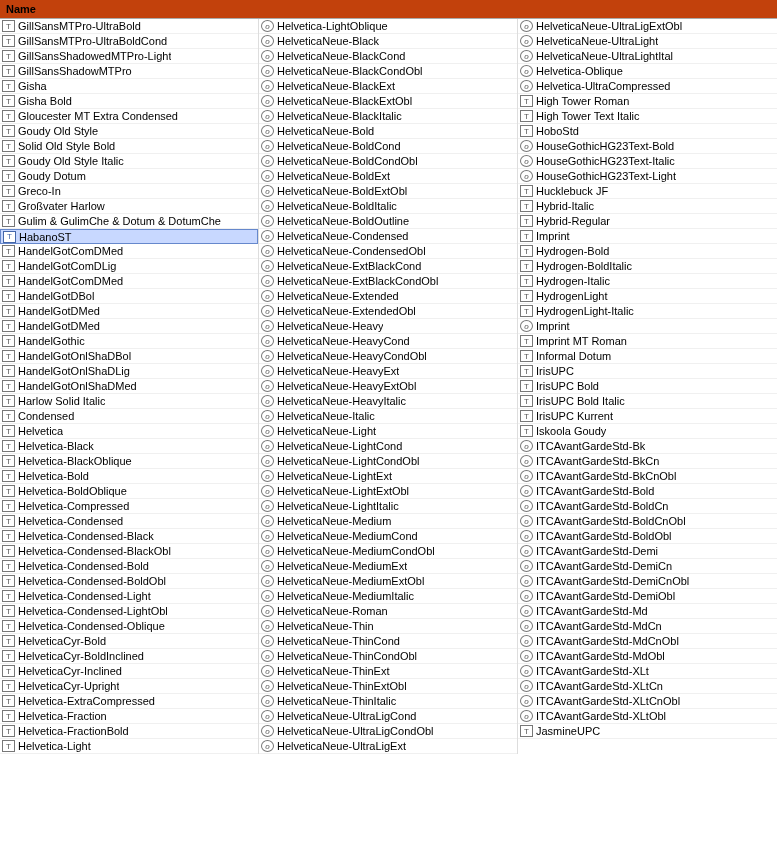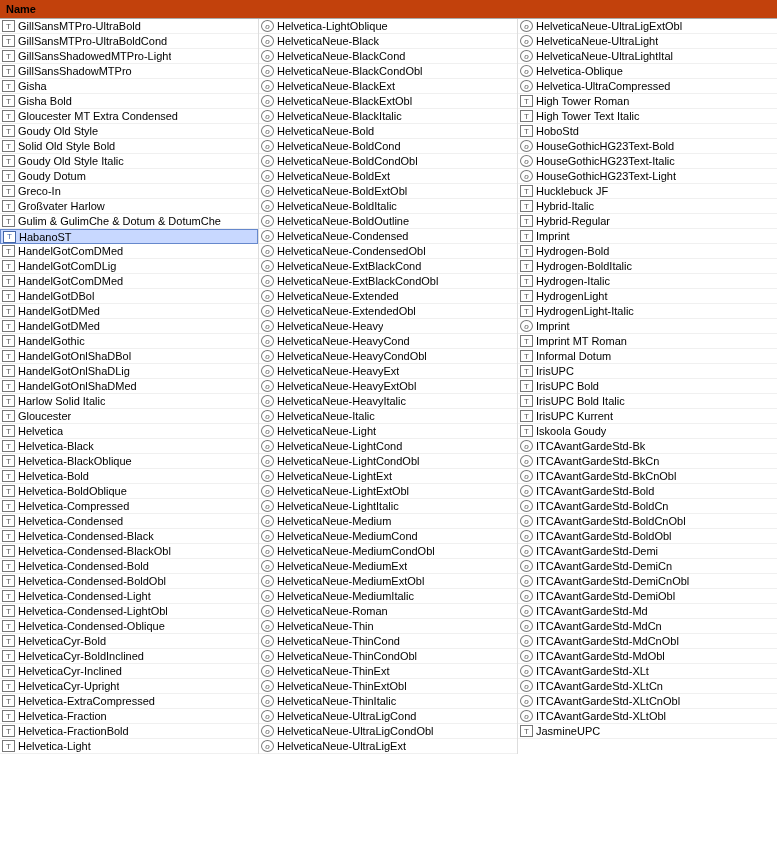--- a/index.html
+++ b/index.html
@@ -206,7 +206,7 @@
         </div>
         <div class="font-row">
           <span class="icon-box icon-box-gray">T</span>
-          <span class="font-name">Gloucester</span>
+          <span class="font-name">Condensed</span>
         </div>
         <div class="font-row">
           <span class="icon-box icon-box-gray">T</span>

